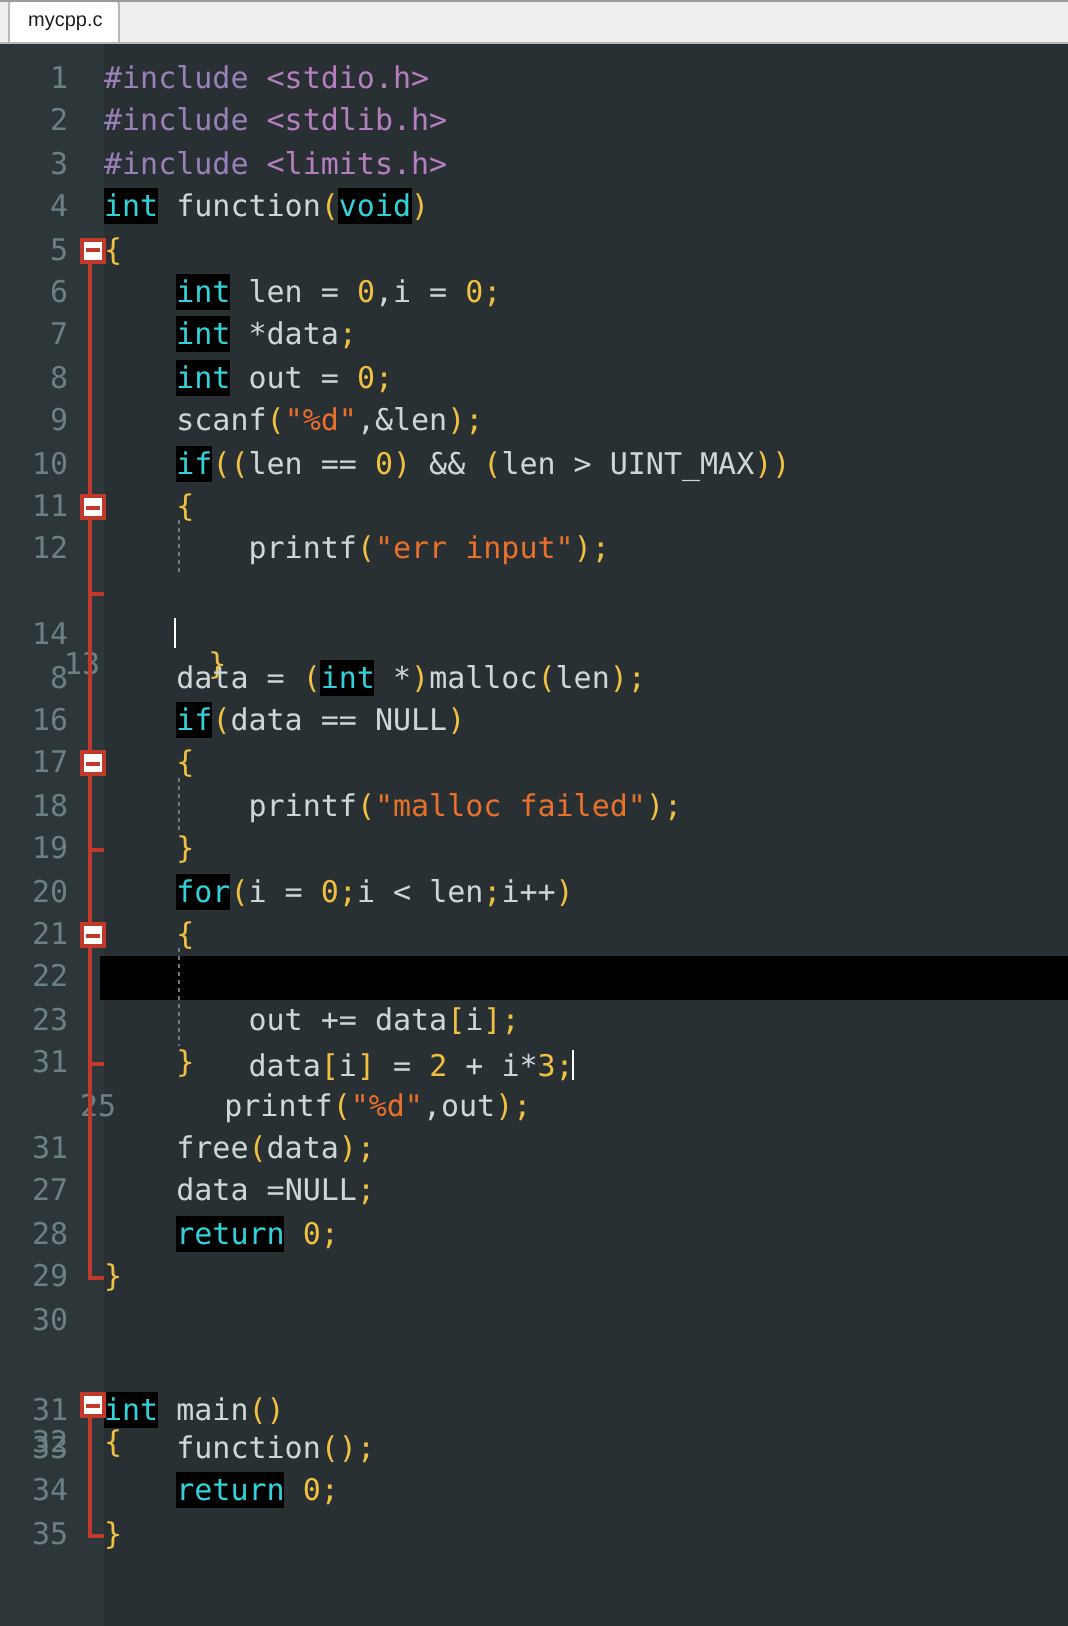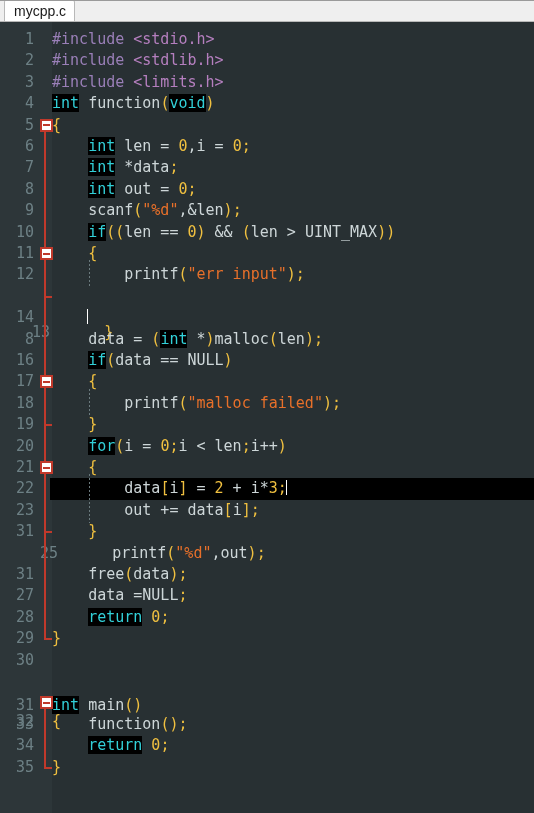--- a/index.html
+++ b/index.html
@@ -20,7 +20,7 @@
     border-radius:2px 2px 0 0;
     padding:0 8px 0 9px;margin-left:4px;
     font-family:"Liberation Sans","DejaVu Sans",sans-serif;
-    font-size:14px;color:#1a1a1a;white-space:nowrap;
+    font-size:10px;color:#1a1a1a;white-space:nowrap;
   }
   
   #editor{

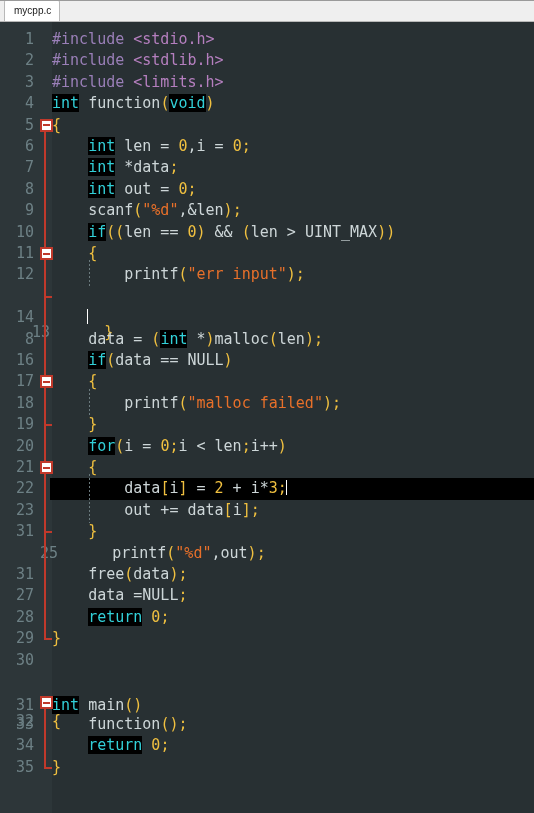--- a/index.html
+++ b/index.html
@@ -49,7 +49,7 @@
     position:absolute;left:52px;top:0;right:0;
     color:#cdd6d8;font-size:15px;
   }
-  .row.current .code{z-index:3;}
+  .row.current .code{z-index:3;margin-top:45px;}
   .cur-hl{
     position:absolute;left:50px;top:0;right:0;height:100%;
     background:#000000;

